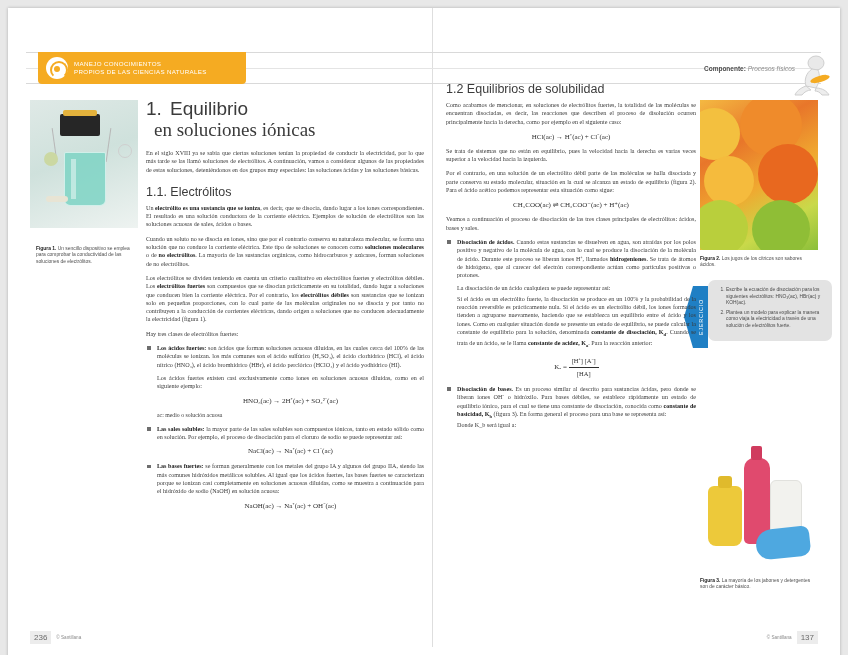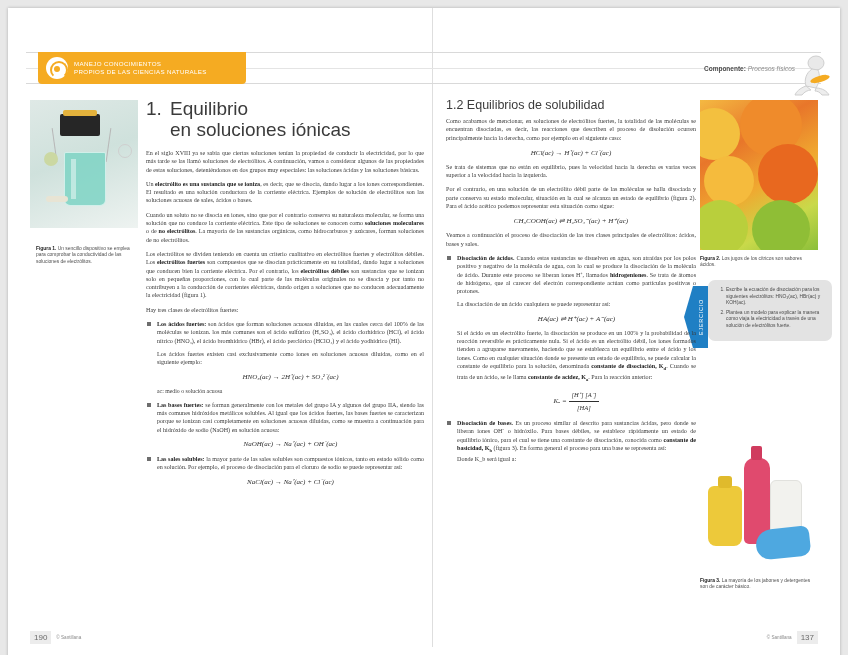--- a/index.html
+++ b/index.html
@@ -62,7 +62,7 @@
     position:absolute;left:138px;top:90px;width:278px;
   }
   .col-right{
-    position:absolute;left:438px;top:90px;width:250px;
+    position:absolute;left:438px;top:74px;width:250px;
   }
   h1.chapter{
     font-family:"Liberation Sans",sans-serif;

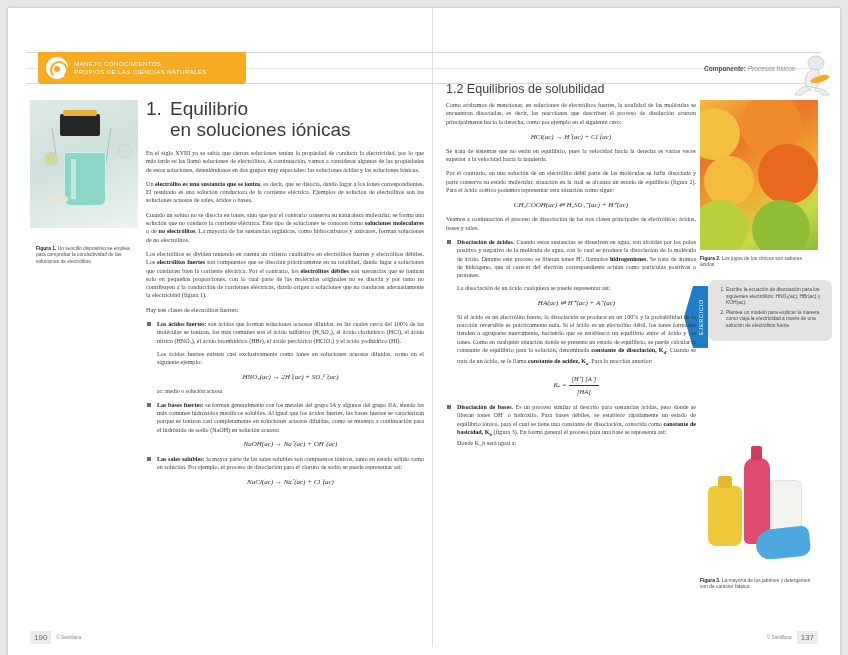--- a/index.html
+++ b/index.html
@@ -70,7 +70,7 @@
     margin:0 0 9px 0;
   }
   h1.chapter .num{display:inline-block;width:24px;}
-  h1.chapter .l2{display:block;margin-left:24px;}
+  h1.chapter .l2{display:block;margin-left:8px;font-family:Liberation Serif, serif;}
   h2.sec{
     font-family:"Liberation Sans",sans-serif;
     font-weight:400;color:#3b3b3b;font-size:12.5px;line-height:14px;

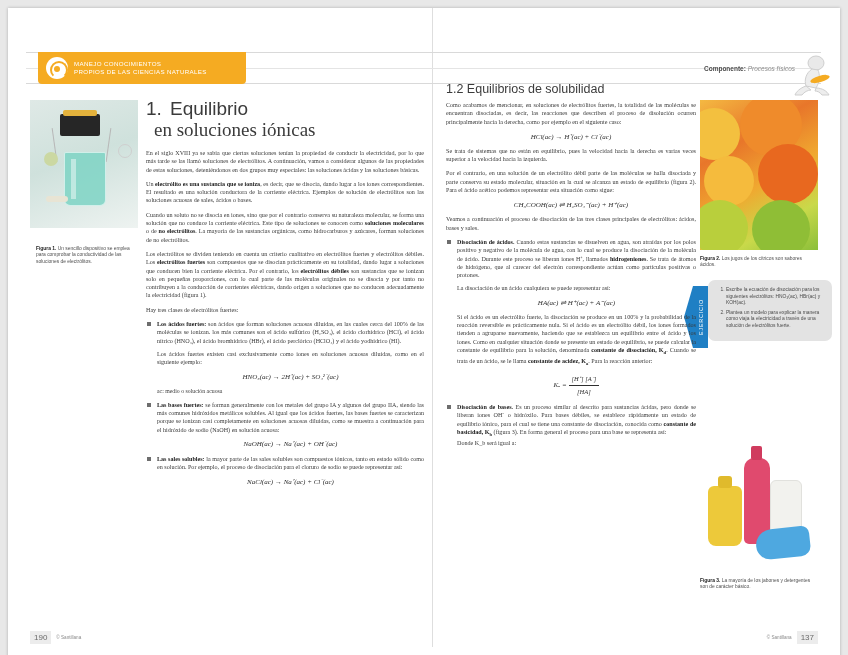--- a/index.html
+++ b/index.html
@@ -87,7 +87,7 @@
   
   .eq{
     text-align:center;margin:5px 0 5px 0;
-    font-size:7px;color:#2e2e2e;line-height:10px;font-style:italic;
+    font-size:7px;color:#2e2e2e;line-height:10px;
   }
 
   .note{font-size:5.8px;color:#3a3a3a;margin:0 0 6px 0;}

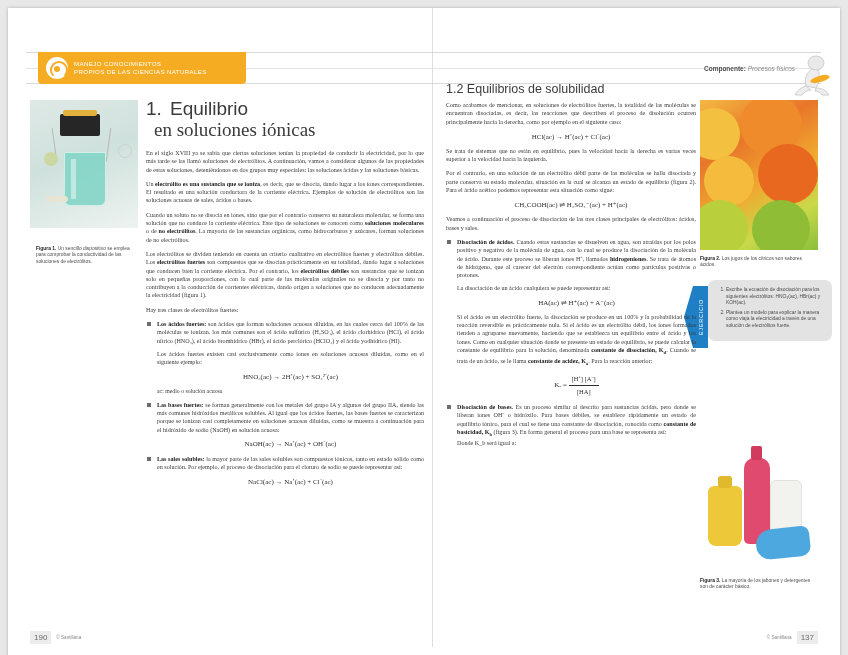--- a/index.html
+++ b/index.html
@@ -252,6 +252,7 @@
 
     <p class="body">En el siglo XVIII ya se sabía que ciertas soluciones tenían la propiedad de conducir la electricidad, por lo que más tarde se las llamó soluciones de electrólitos. A continuación, vamos a considerar algunos de las propiedades de estas soluciones, deteniéndonos en dos grupos muy especiales: las soluciones ácidas y las soluciones básicas.</p>
 
+    <h2 class="sec">1.1. Electrólitos</h2>
 
     <p class="body"><span>Un </span><b>electrólito es una sustancia que se ioniza</b><span>, es decir, que se disocia, dando lugar a los iones correspondientes. El resultado es una solución conductora de la corriente eléctrica. Ejemplos de solución de electrólitos son las soluciones acuosas de sales, ácidos o bases.</span></p>
 

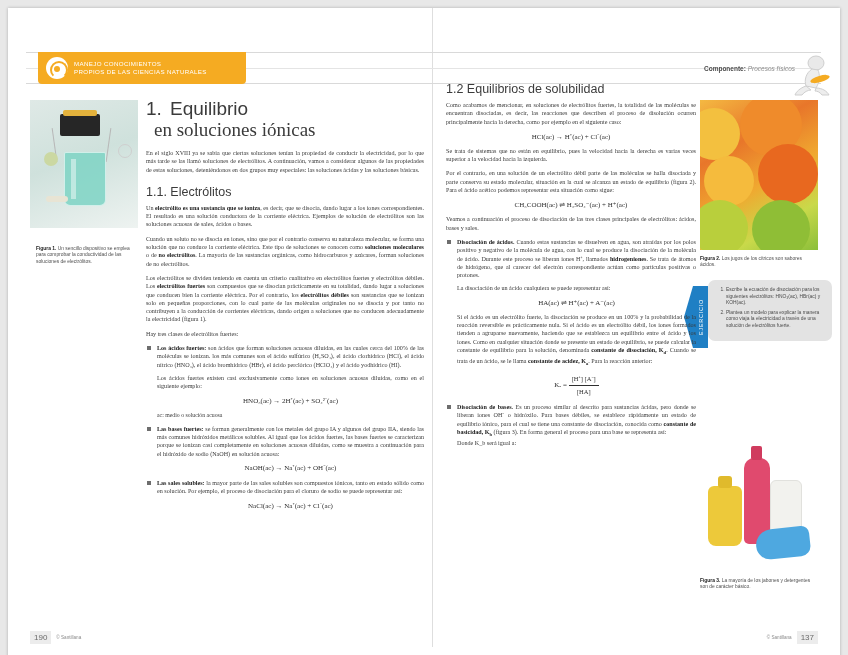--- a/index.html
+++ b/index.html
@@ -319,7 +319,7 @@
     <div class="eq">HCl(ac) → H⁺(ac) + Cl⁻(ac)</div>
     <p class="body">Se trata de sistemas que no están en equilibrio, pues la velocidad hacia la derecha es varias veces superior a la velocidad hacia la izquierda.</p>
     <p class="body">Por el contrario, en una solución de un electrólito débil parte de las moléculas se halla disociada y parte conserva su estado molecular, situación en la cual se alcanza un estado de equilibrio (figura 2). Para el ácido acético podemos representar esta situación como sigue:</p>
-    <div class="eq">CH₃COOH(ac) ⇌ H₂SO₄⁻(ac) + H⁺(ac)</div>
+    <div class="eq">CH₃COO(ac) ⇌ CH₃COO⁻(ac) + H⁺(ac)</div>
     <p class="body">Veamos a continuación el proceso de disociación de las tres clases principales de electrólitos: ácidos, bases y sales.</p>
 
     <ul class="bul">

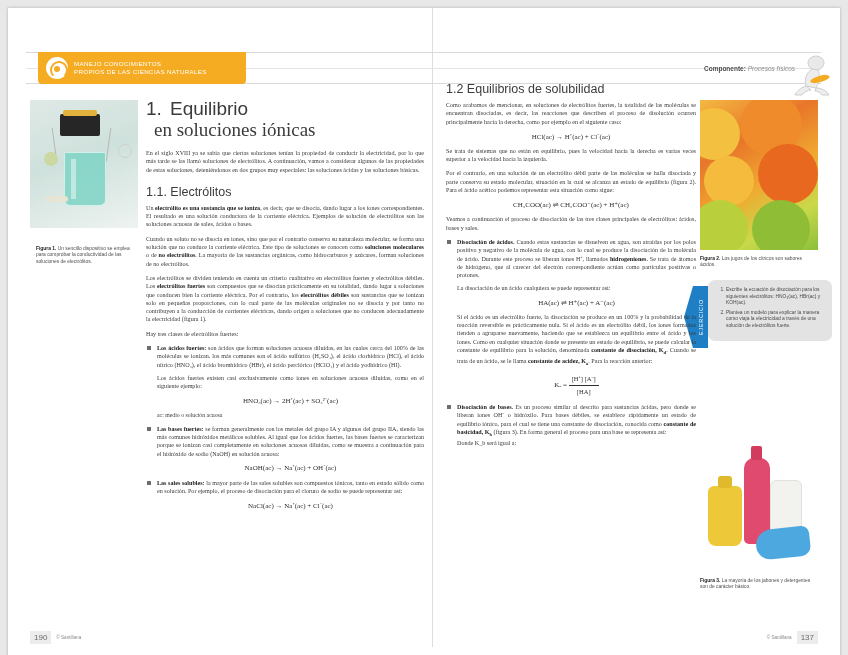--- a/index.html
+++ b/index.html
@@ -326,7 +326,6 @@
       <li>
         <b>Disociación de ácidos.</b><span> Cuando estas sustancias se disuelven en agua, son atraídas por los polos positivo y negativo de la molécula de agua, con lo cual se produce la disociación de la molécula de ácido. Durante este proceso se liberan iones H⁺, llamados </span><b>hidrogeniones</b><span>. Se trata de átomos de hidrógeno, que al carecer del electrón correspondiente actúan como partículas positivas o protones.</span>
         <div style="margin-top:5px">La disociación de un ácido cualquiera se puede representar así:</div>
-        <div class="eq">HA(ac) ⇌ H⁺(ac) + A⁻(ac)</div>
         <div style="margin-top:2px"><span>Si el ácido es un electrólito fuerte, la disociación se produce en un 100% y la probabilidad de la reacción reversible es prácticamente nula. Si el ácido es un electrólito débil, los iones formados tienden a agruparse nuevamente, haciendo que se establezca un equilibrio entre el ácido y los iones. Como en cualquier situación donde se presente un estado de equilibrio, se puede calcular la constante de equilibrio para la solución, denominada </span><b>constante de disociación, K</b><b style="font-size:4.6px;vertical-align:sub">d</b><span>. Cuando se trata de un ácido, se le llama </span><b>constante de acidez, K</b><b style="font-size:4.6px;vertical-align:sub">a</b><span>. Para la reacción anterior:</span></div>
         <div class="eq" style="">
           <span>Kₐ =</span>

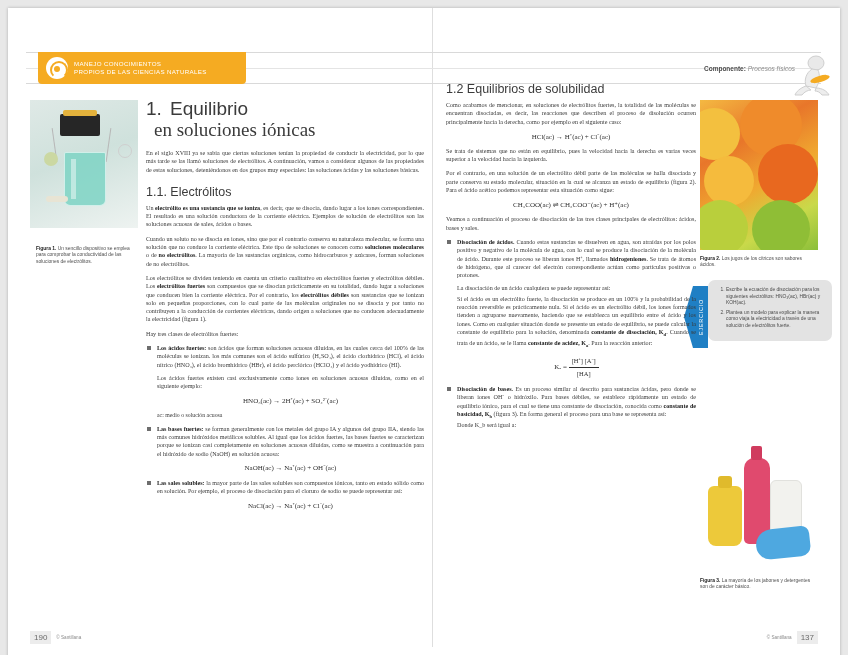--- a/index.html
+++ b/index.html
@@ -270,12 +270,12 @@
         <div class="note">ac: medio o solución acuosa</div>
       </li>
       <li>
+        <b>Las sales solubles:</b><span> la mayor parte de las sales solubles son compuestos iónicos, tanto en estado sólido como en solución. Por ejemplo, el proceso de disociación para el cloruro de sodio se puede representar así:</span>
+        <div class="eq">NaCl(ac) → Na⁺(ac) + Cl⁻(ac)</div>
+      </li>
+      <li>
         <b>Las bases fuertes:</b><span> se forman generalmente con los metales del grupo IA y algunos del grupo IIA, siendo las más comunes hidróxidos metálicos solubles. Al igual que los ácidos fuertes, las bases fuertes se caracterizan porque se ionizan casi completamente en soluciones acuosas diluidas, como se muestra a continuación para el hidróxido de sodio (NaOH) en solución acuosa:</span>
         <div class="eq">NaOH(ac) → Na⁺(ac) + OH⁻(ac)</div>
-      </li>
-      <li>
-        <b>Las sales solubles:</b><span> la mayor parte de las sales solubles son compuestos iónicos, tanto en estado sólido como en solución. Por ejemplo, el proceso de disociación para el cloruro de sodio se puede representar así:</span>
-        <div class="eq">NaCl(ac) → Na⁺(ac) + Cl⁻(ac)</div>
       </li>
     </ul>
   </div>

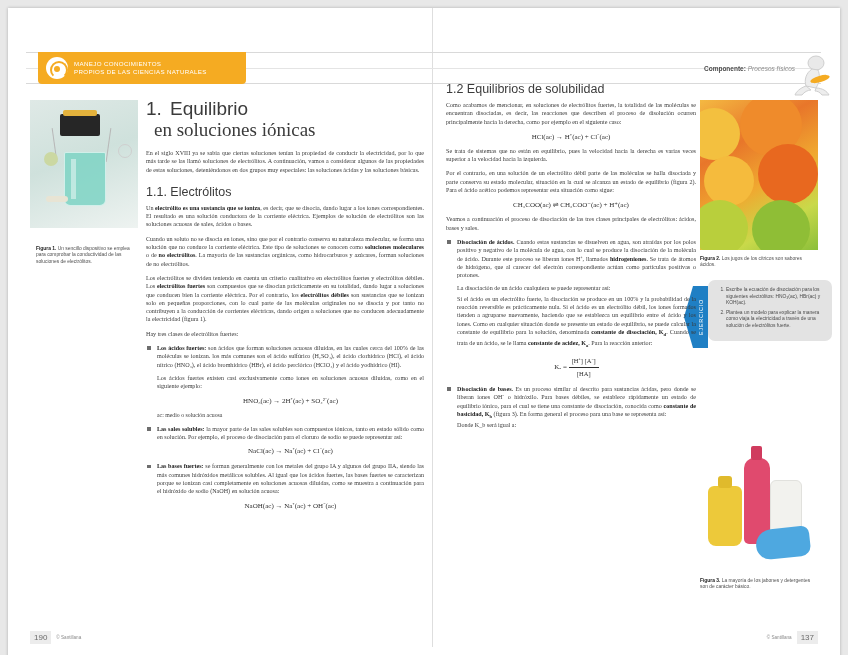--- a/index.html
+++ b/index.html
@@ -343,7 +343,7 @@
   </div>
 
   <div class="folio l">
-    <span class="num">190</span>
+    <span class="num">236</span>
     <span class="src">© Santillana</span>
   </div>
   <div class="folio r">

